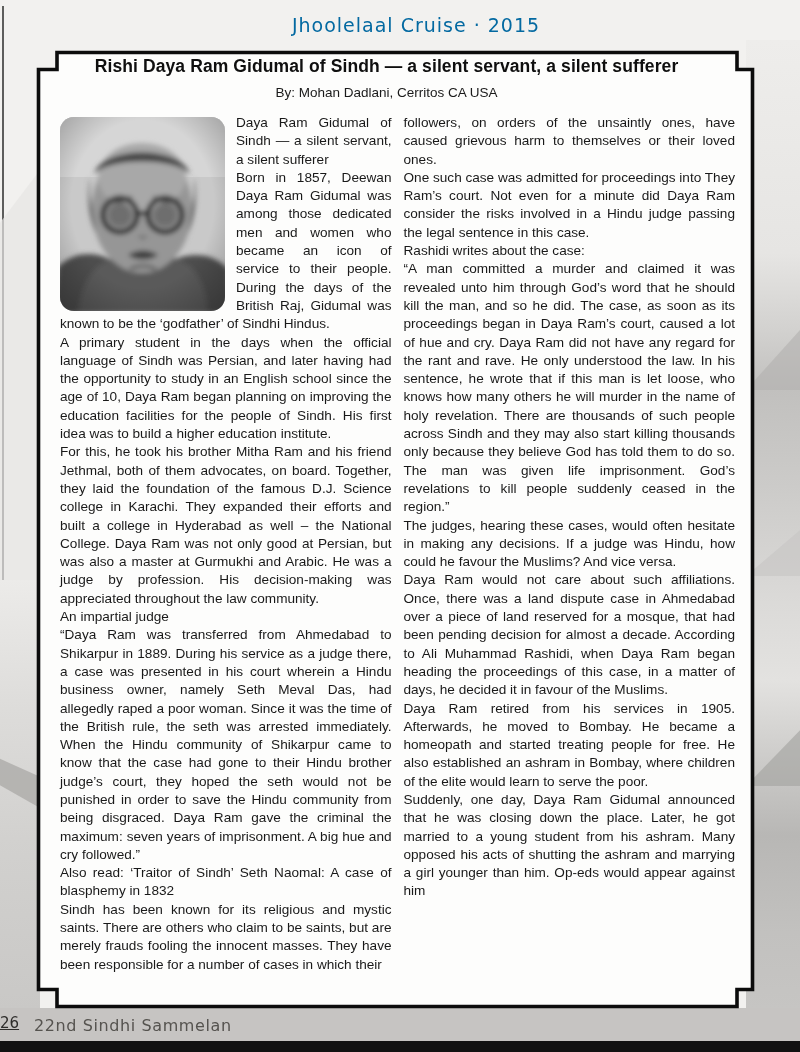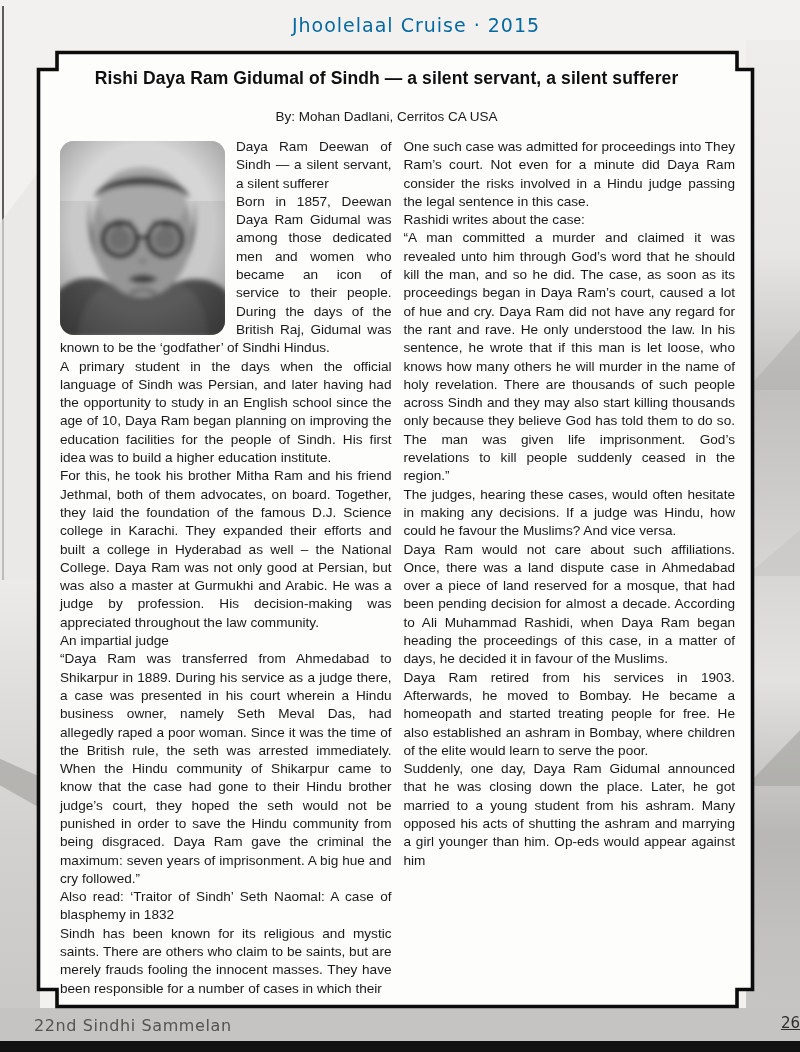--- a/index.html
+++ b/index.html
@@ -28,7 +28,7 @@
   
   .frame-svg{position:absolute;left:0;top:0;z-index:1;}
   
-  .content{position:absolute;left:38px;top:52px;width:697px;height:955px;z-index:2;border-radius:12px;}
+  .content{position:absolute;left:38px;top:40px;width:697px;height:955px;z-index:2;border-radius:12px;}
   .title{margin-top:16px;text-align:center;font-size:17.5px;font-weight:bold;color:#0f0f0f;letter-spacing:.1px;}
   .byline{margin-top:20px;text-align:center;font-size:13.5px;color:#1a1a1a;}
   .cols{display:flex;gap:12px;padding:14px 0 0 22px;}

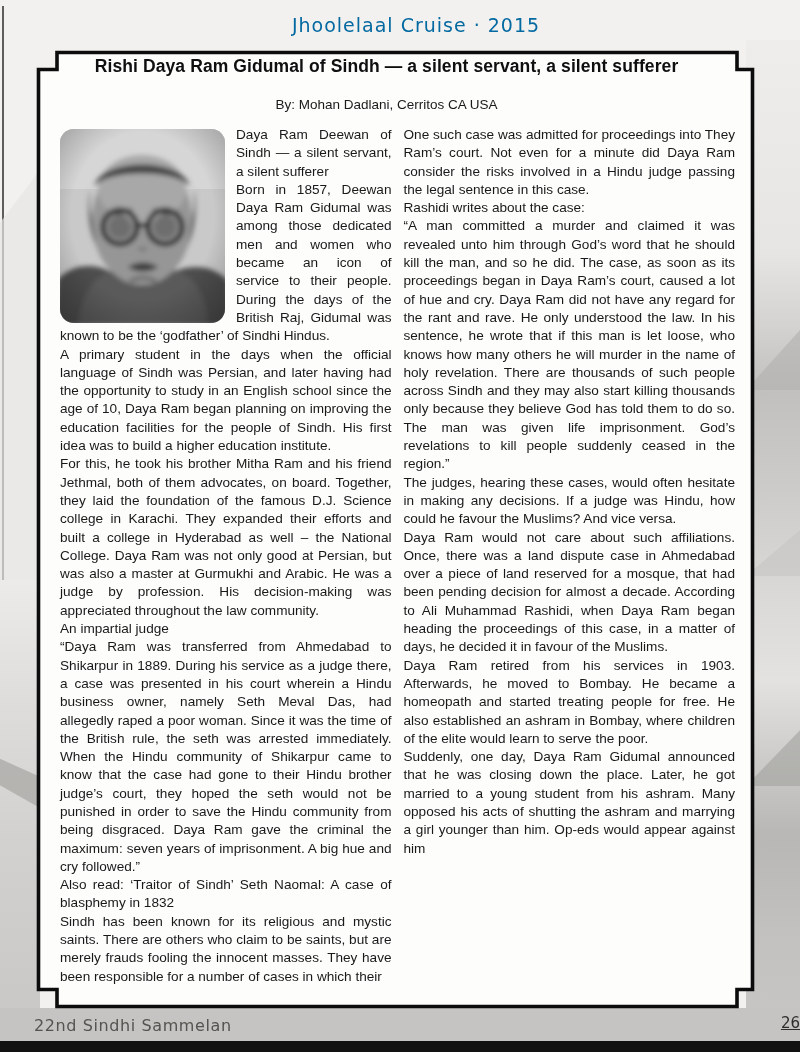--- a/index.html
+++ b/index.html
@@ -30,7 +30,7 @@
   
   .content{position:absolute;left:38px;top:40px;width:697px;height:955px;z-index:2;border-radius:12px;}
   .title{margin-top:16px;text-align:center;font-size:17.5px;font-weight:bold;color:#0f0f0f;letter-spacing:.1px;}
-  .byline{margin-top:20px;text-align:center;font-size:13.5px;color:#1a1a1a;}
+  .byline{margin-top:8px;text-align:center;font-size:13.5px;color:#1a1a1a;}
   .cols{display:flex;gap:12px;padding:14px 0 0 22px;}
   .col{width:334px;}
   .col p{margin:0;text-align:justify;font-size:13.6px;line-height:18.3px;color:#191919;

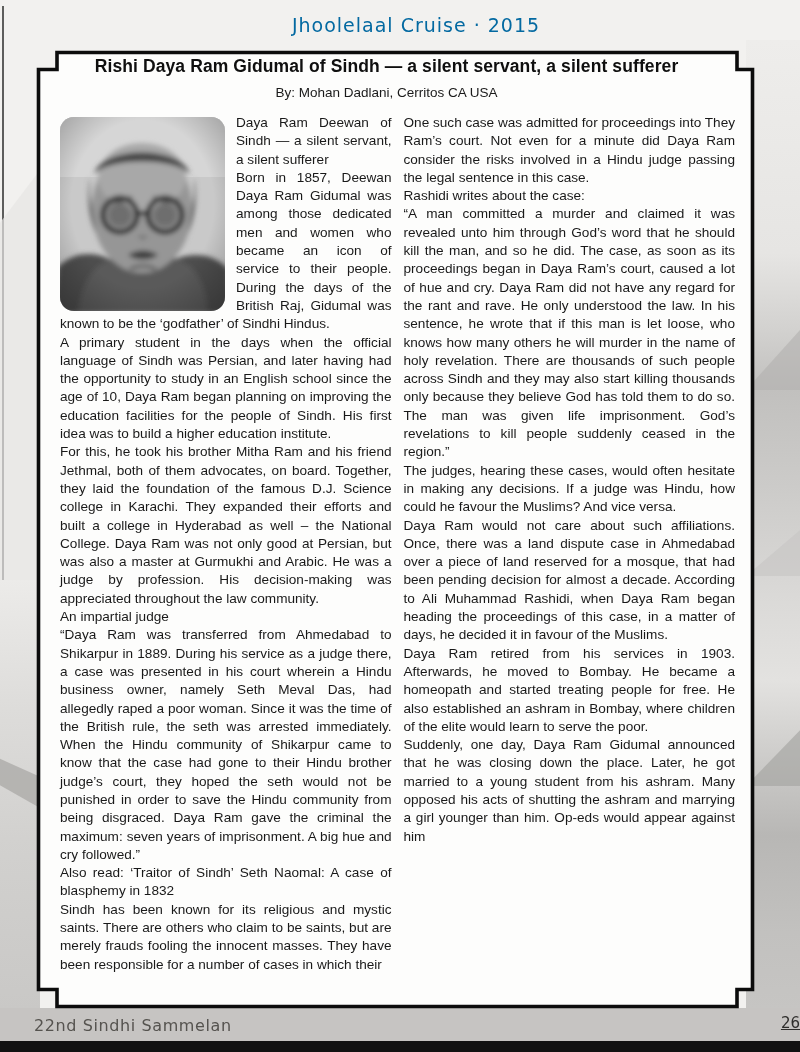--- a/index.html
+++ b/index.html
@@ -109,7 +109,7 @@
               <rect width="165" height="194" fill="url(#vig)"></rect>
             </svg>
           </div>
-          <p>Daya Ram Deewan of Sindh — a silent servant, a silent sufferer</p>
+          <p>Daya Ram Gidumal of Sindh — a silent servant, a silent sufferer</p>
           <p>Born in 1857, Deewan Daya Ram Gidumal was among those dedicated men and women who became an icon of service to their people. During the days of the British Raj, Gidumal was known to be the ‘godfather’ of Sindhi Hindus.</p>
         </div>
         <p>A primary student in the days when the official language of Sindh was Persian, and later having had the opportunity to study in an English school since the age of 10, Daya Ram began planning on improving the education facilities for the people of Sindh. His first idea was to build a higher education institute.</p>

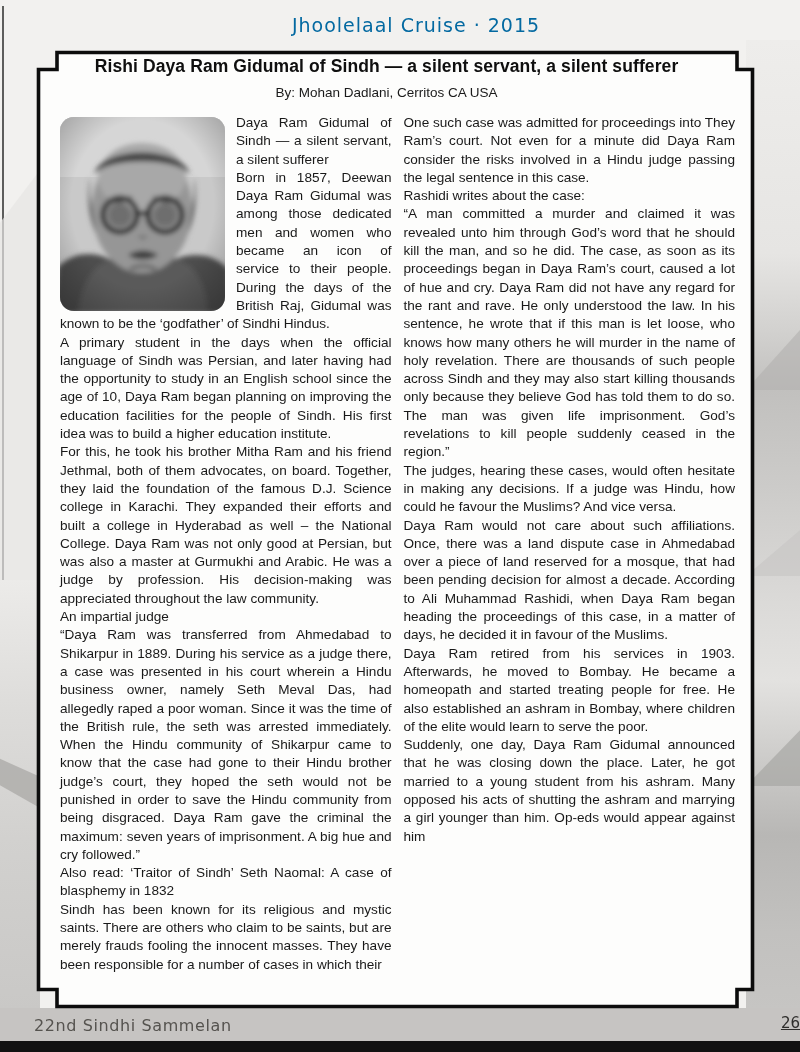--- a/index.html
+++ b/index.html
@@ -121,6 +121,7 @@
       </div>
 
       <div class="col">
+        <p>followers, on orders of the unsaintly ones, have caused grievous harm to themselves or their loved ones.</p>
         <p>One such case was admitted for proceedings into They Ram’s court. Not even for a minute did Daya Ram consider the risks involved in a Hindu judge passing the legal sentence in this case.</p>
         <p>Rashidi writes about the case:</p>
         <p>“A man committed a murder and claimed it was revealed unto him through God’s word that he should kill the man, and so he did. The case, as soon as its proceedings began in Daya Ram’s court, caused a lot of hue and cry. Daya Ram did not have any regard for the rant and rave. He only understood the law. In his sentence, he wrote that if this man is let loose, who knows how many others he will murder in the name of holy revelation. There are thousands of such people across Sindh and they may also start killing thousands only because they believe God has told them to do so. The man was given life imprisonment. God’s revelations to kill people suddenly ceased in the region.”</p>

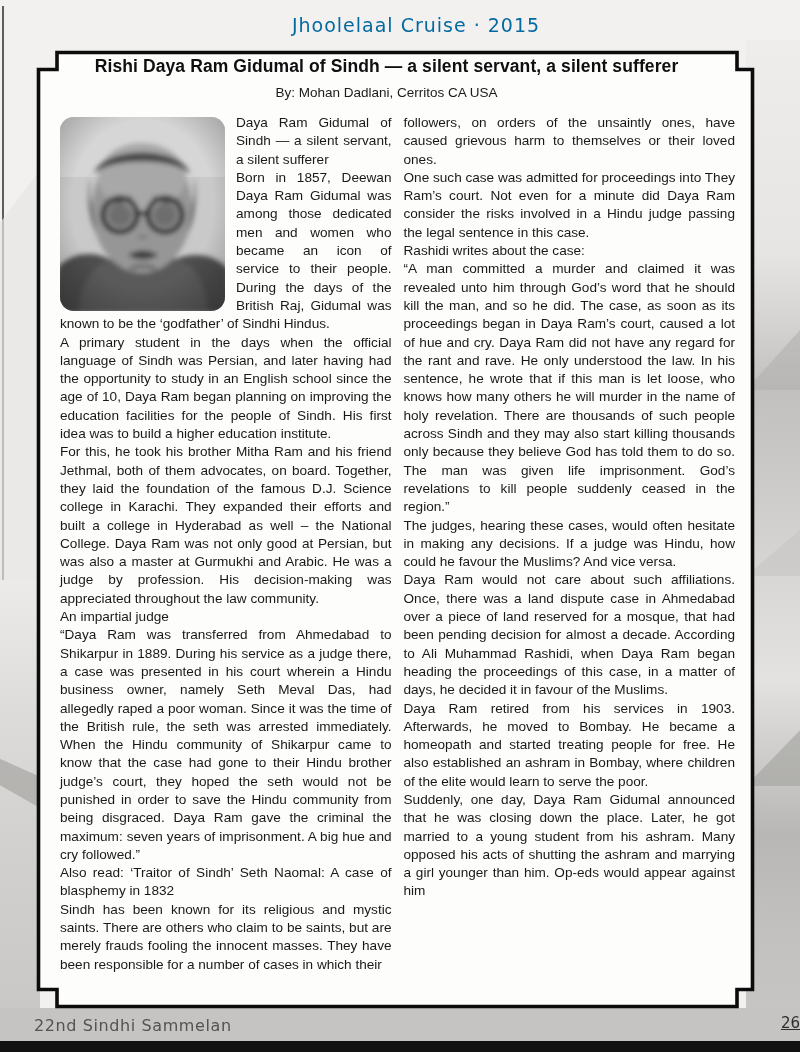--- a/index.html
+++ b/index.html
@@ -127,7 +127,7 @@
         <p>“A man committed a murder and claimed it was revealed unto him through God’s word that he should kill the man, and so he did. The case, as soon as its proceedings began in Daya Ram’s court, caused a lot of hue and cry. Daya Ram did not have any regard for the rant and rave. He only understood the law. In his sentence, he wrote that if this man is let loose, who knows how many others he will murder in the name of holy revelation. There are thousands of such people across Sindh and they may also start killing thousands only because they believe God has told them to do so. The man was given life imprisonment. God’s revelations to kill people suddenly ceased in the region.”</p>
         <p>The judges, hearing these cases, would often hesitate in making any decisions. If a judge was Hindu, how could he favour the Muslims? And vice versa.</p>
         <p>Daya Ram would not care about such affiliations. Once, there was a land dispute case in Ahmedabad over a piece of land reserved for a mosque, that had been pending decision for almost a decade. According to Ali Muhammad Rashidi, when Daya Ram began heading the proceedings of this case, in a matter of days, he decided it in favour of the Muslims.</p>
-        <p>Daya Ram retired from his services in 1903. Afterwards, he moved to Bombay. He became a homeopath and started treating people for free. He also established an ashram in Bombay, where children of the elite would learn to serve the poor.</p>
+        <p>Daya Ram retired from his services in 1905. Afterwards, he moved to Bombay. He became a homeopath and started treating people for free. He also established an ashram in Bombay, where children of the elite would learn to serve the poor.</p>
         <p>Suddenly, one day, Daya Ram Gidumal announced that he was closing down the place. Later, he got married to a young student from his ashram. Many opposed his acts of shutting the ashram and marrying a girl younger than him. Op-eds would appear against him</p>
       </div>
     </div>

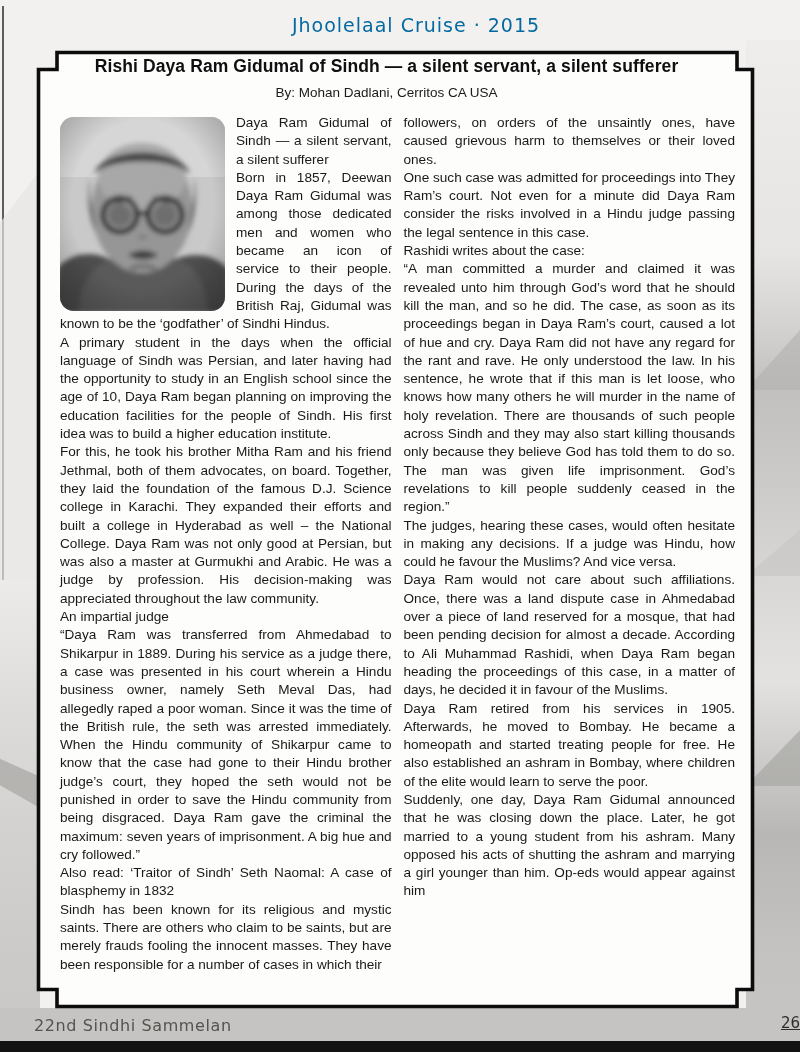--- a/index.html
+++ b/index.html
@@ -41,7 +41,7 @@
   
   .footer-event{position:absolute;left:34px;top:1016px;z-index:2;font-family:"DejaVu Sans",sans-serif;
         font-size:16px;letter-spacing:.6px;color:#55534f;}
-  .footer-page{position:absolute;left:0;top:1014px;width:800px;text-align:right;z-index:2;
+  .footer-page{position:absolute;left:0;top:1014px;width:800px;text-align:left;z-index:2;
         font-family:"DejaVu Sans",sans-serif;font-size:15px;color:#2e2d2b;text-decoration:underline;}
 </style>
 </head>

